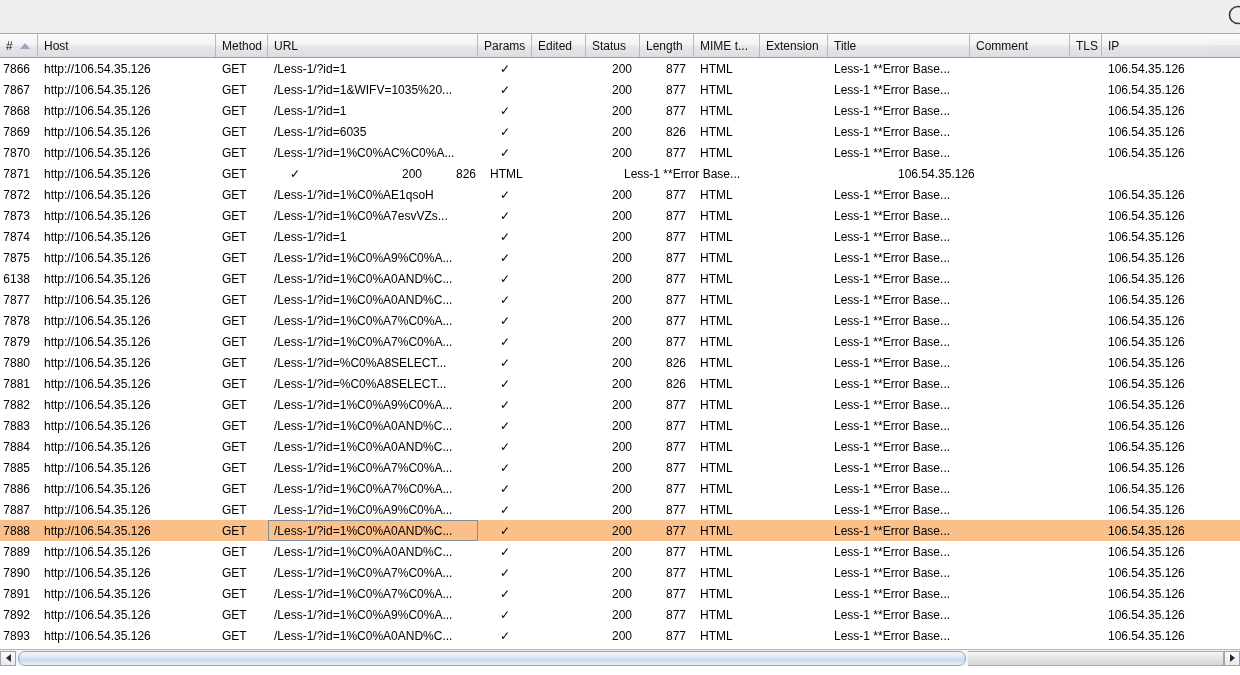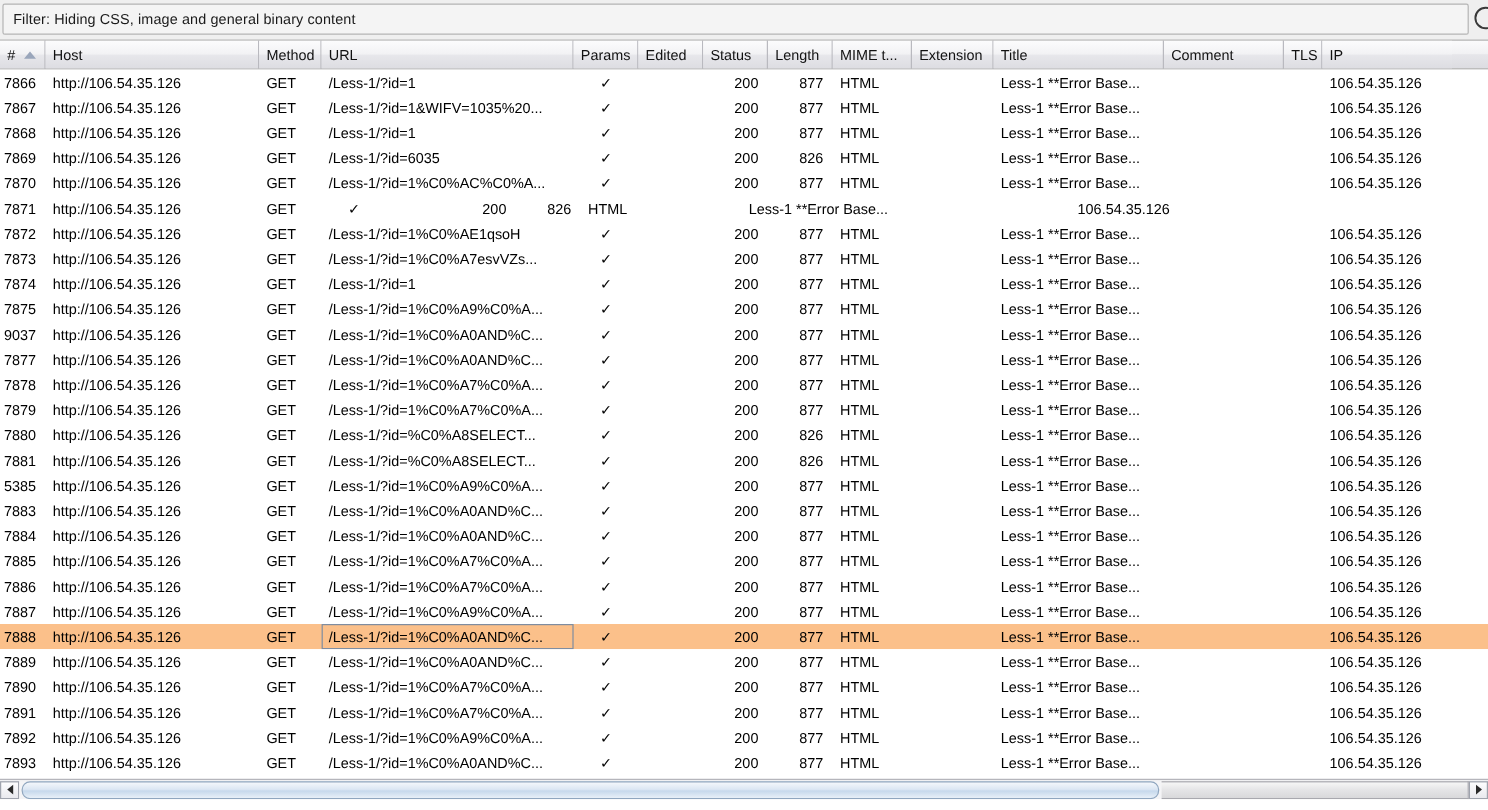--- a/index.html
+++ b/index.html
@@ -184,9 +184,6 @@
 <div id="app">
 
   <div class="filter-bar">
-    <div class="filter-box" title="Filter">
-      <span class="filter-text">Filter: Hiding CSS, image and general binary content</span>
-    </div>
     <div class="filter-search-icon">
       <svg width="24" height="24" viewBox="0 0 24 24">
         <circle cx="11" cy="11" r="8.5" fill="none" stroke="#3a3a3a" stroke-width="1.6"></circle>

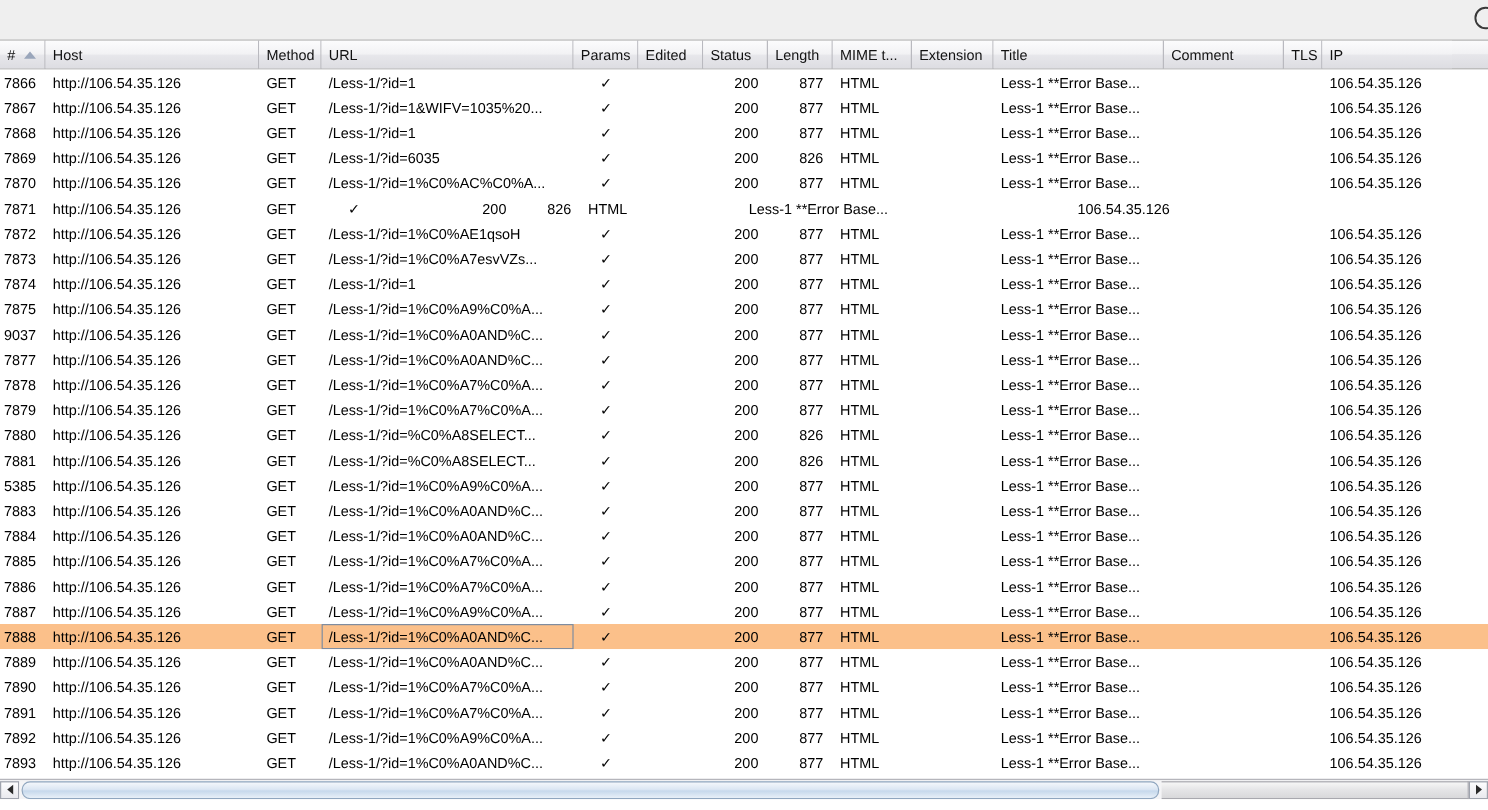--- a/index.html
+++ b/index.html
@@ -678,7 +678,7 @@
       </div>
       <div class="row">
         <div class="td num" style="width: 38px; flex: 0 0 38px;">
-          <span>9037</span>
+          <span>6138</span>
         </div>
         <div class="td" style="width: 178px; flex: 0 0 178px;">
           <span>http://106.54.35.126</span>

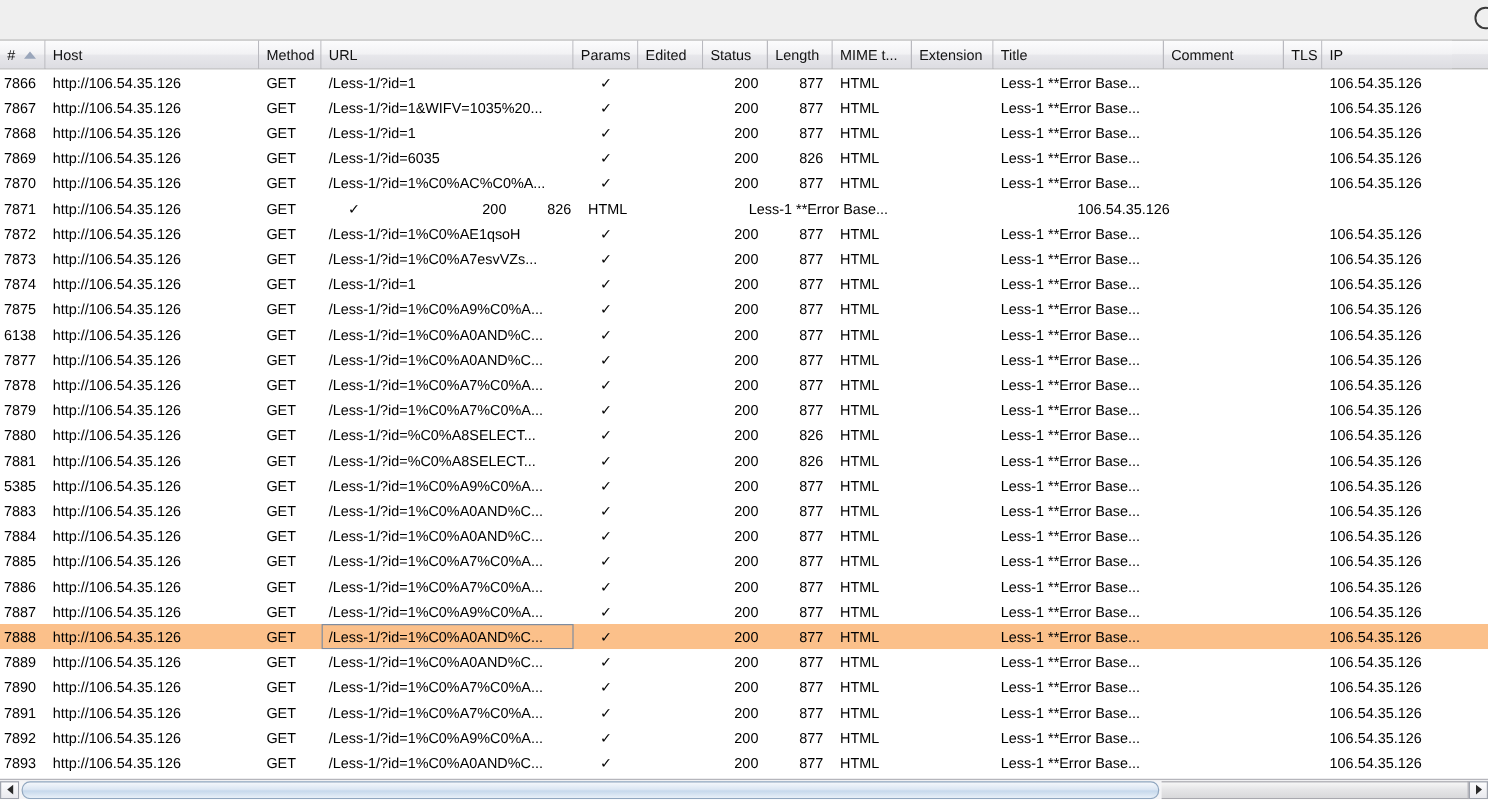--- a/index.html
+++ b/index.html
@@ -942,7 +942,7 @@
       </div>
       <div class="row">
         <div class="td num" style="width: 38px; flex: 0 0 38px;">
-          <span>5385</span>
+          <span>7882</span>
         </div>
         <div class="td" style="width: 178px; flex: 0 0 178px;">
           <span>http://106.54.35.126</span>

